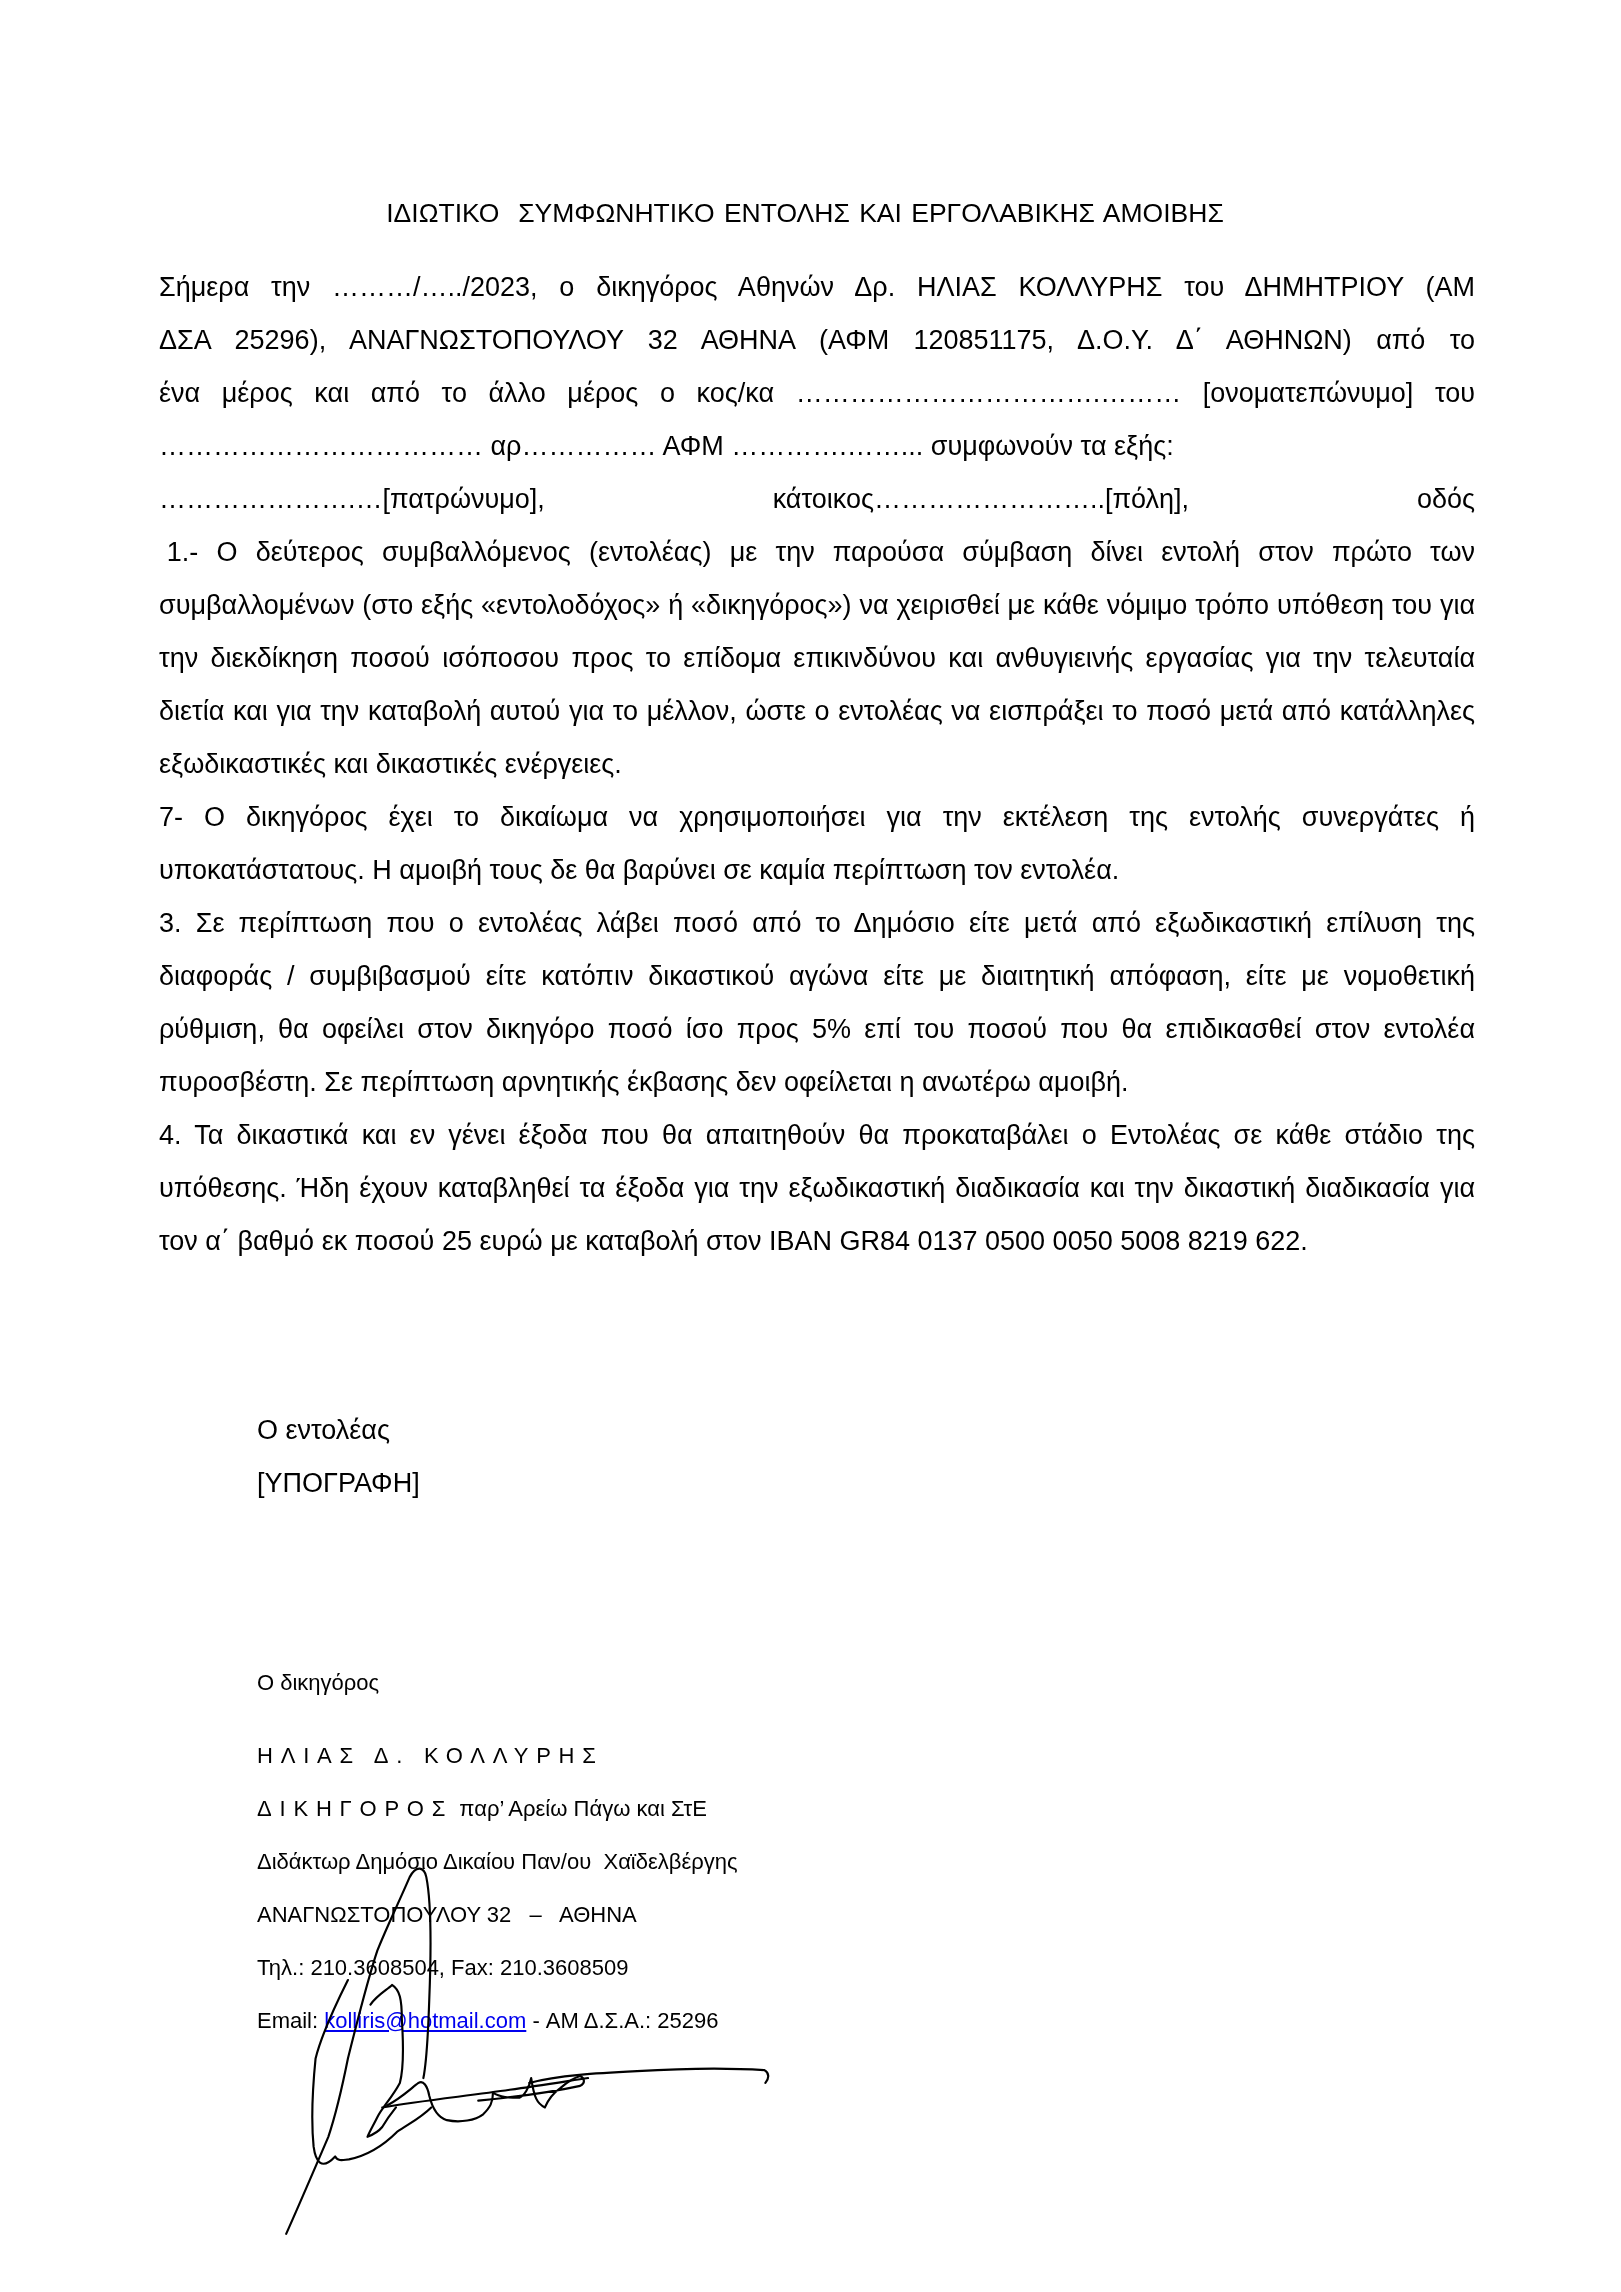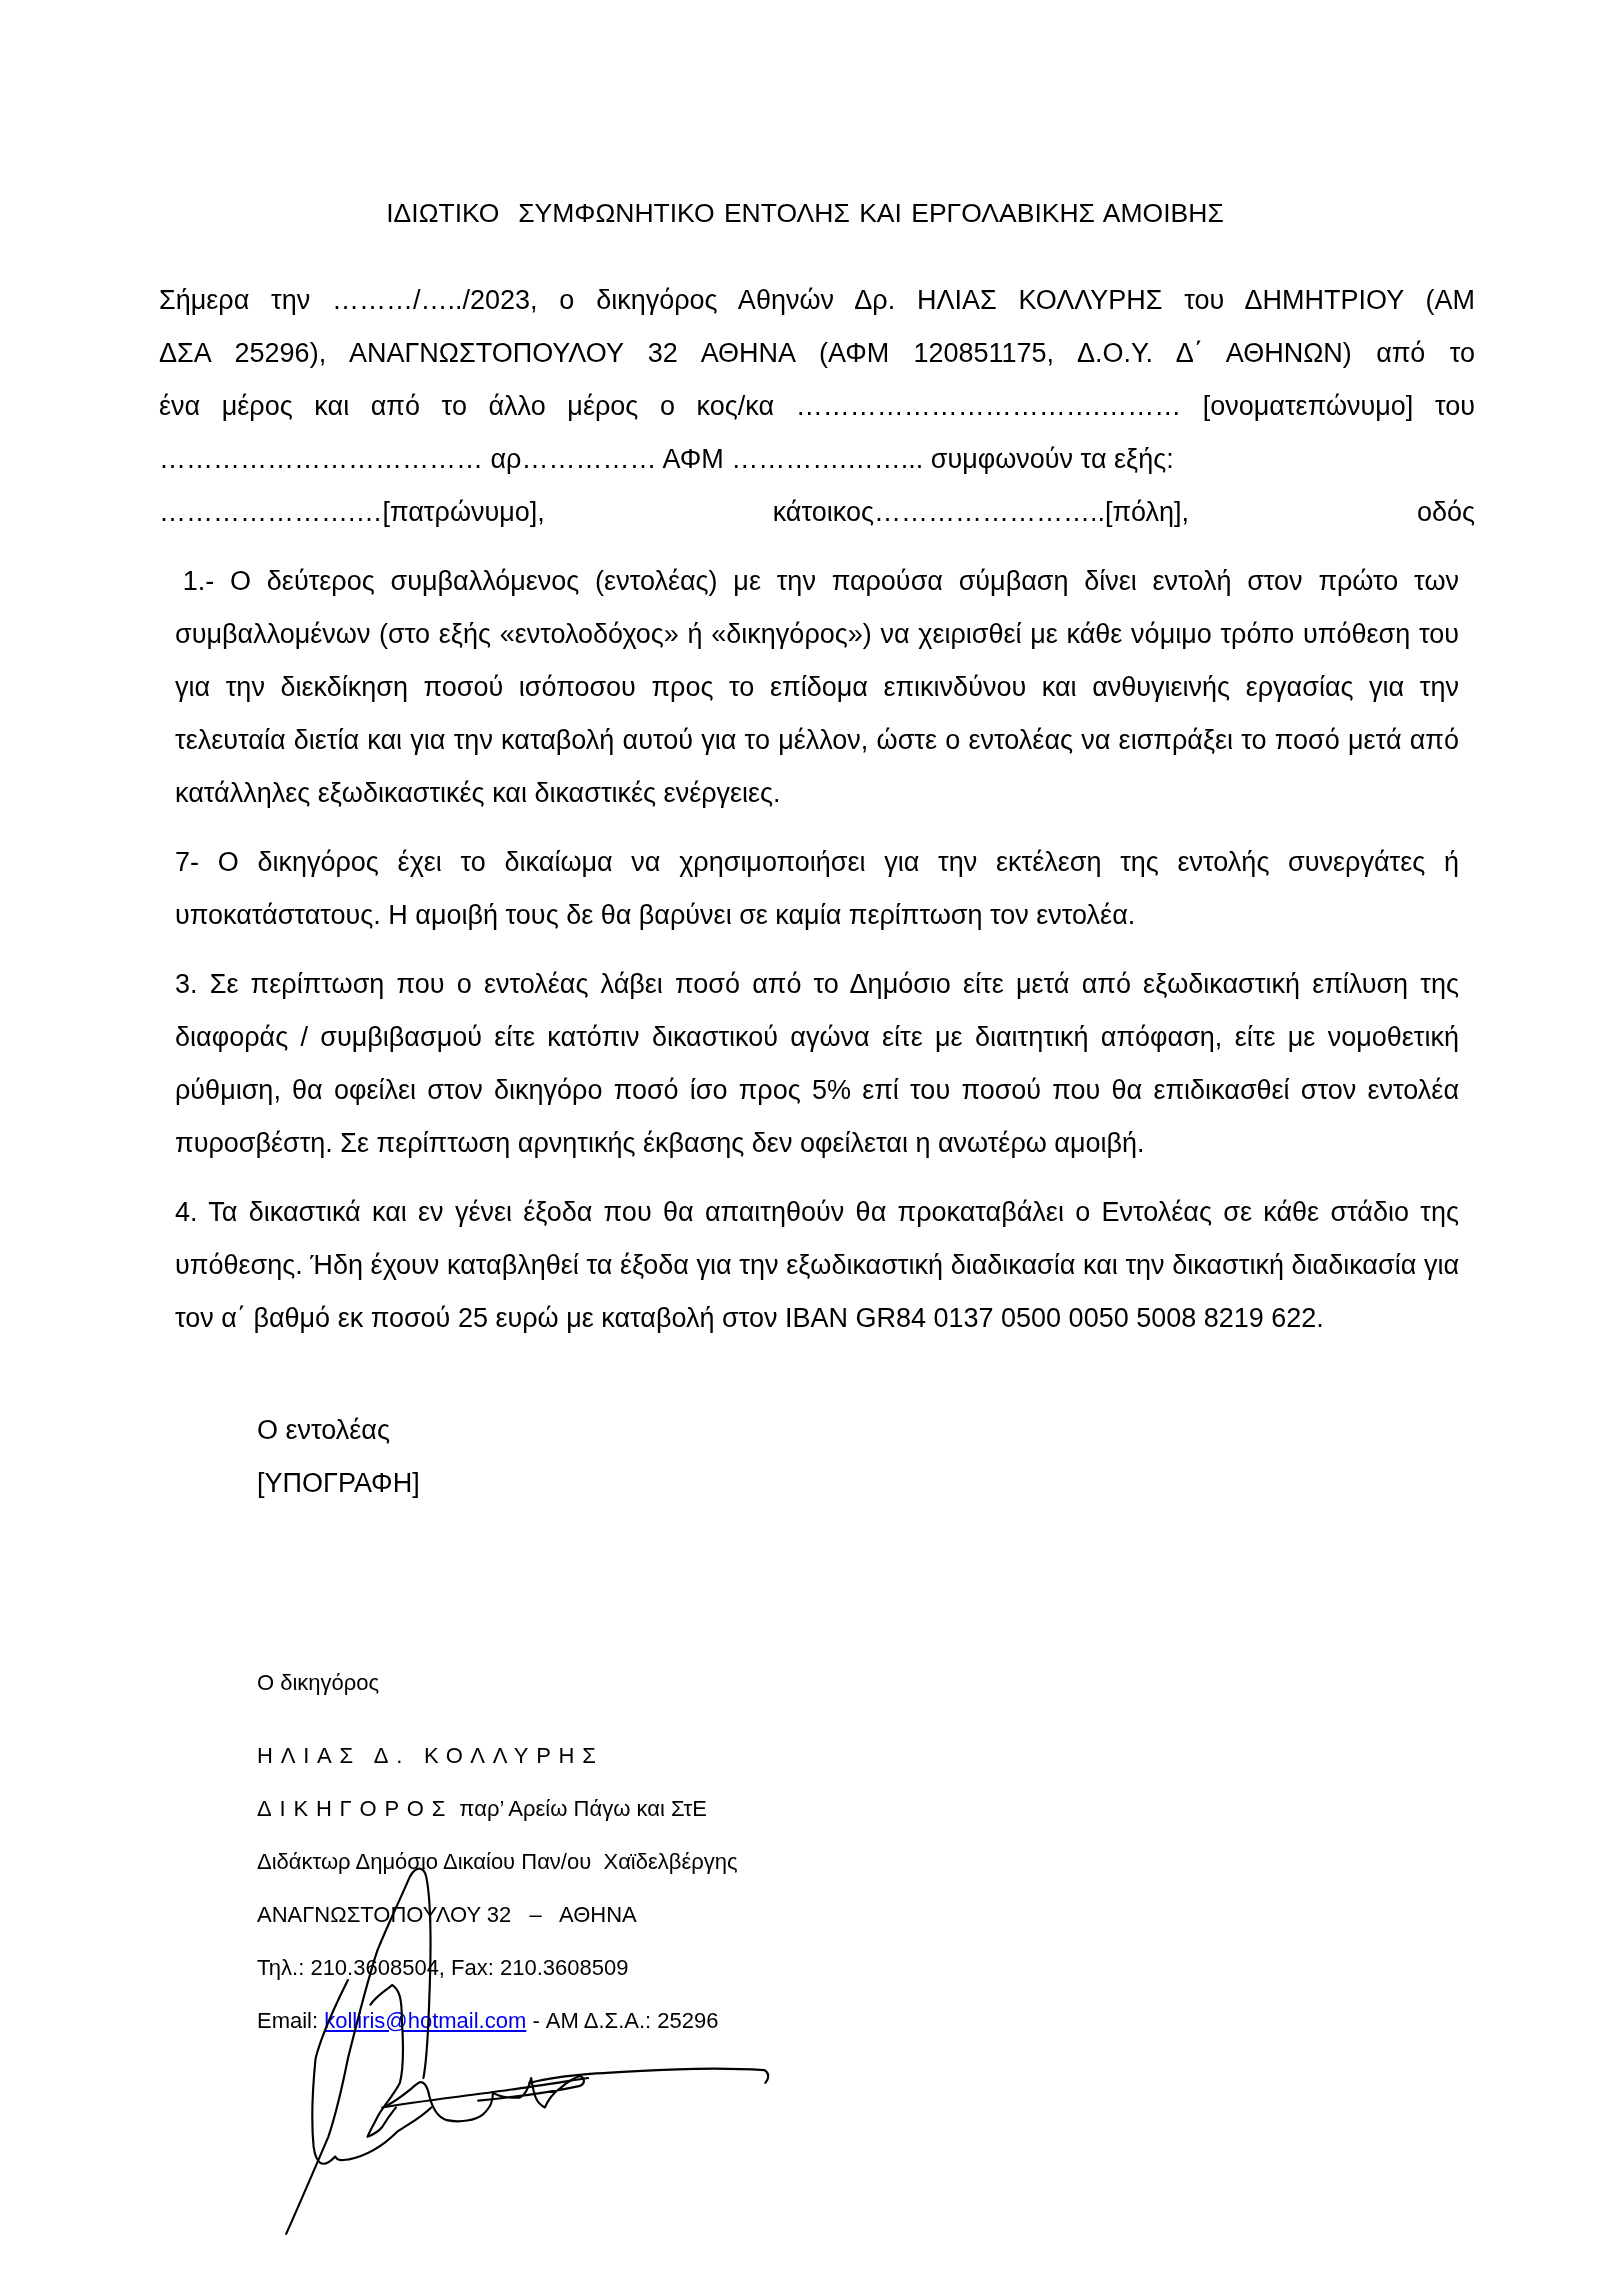--- a/index.html
+++ b/index.html
@@ -37,7 +37,7 @@
       position: absolute;
       left: 159px;
       width: 1316px;
-      top: 274px;
+      top: 261px;
       font-size: 27px;
       line-height: 53px;
     }

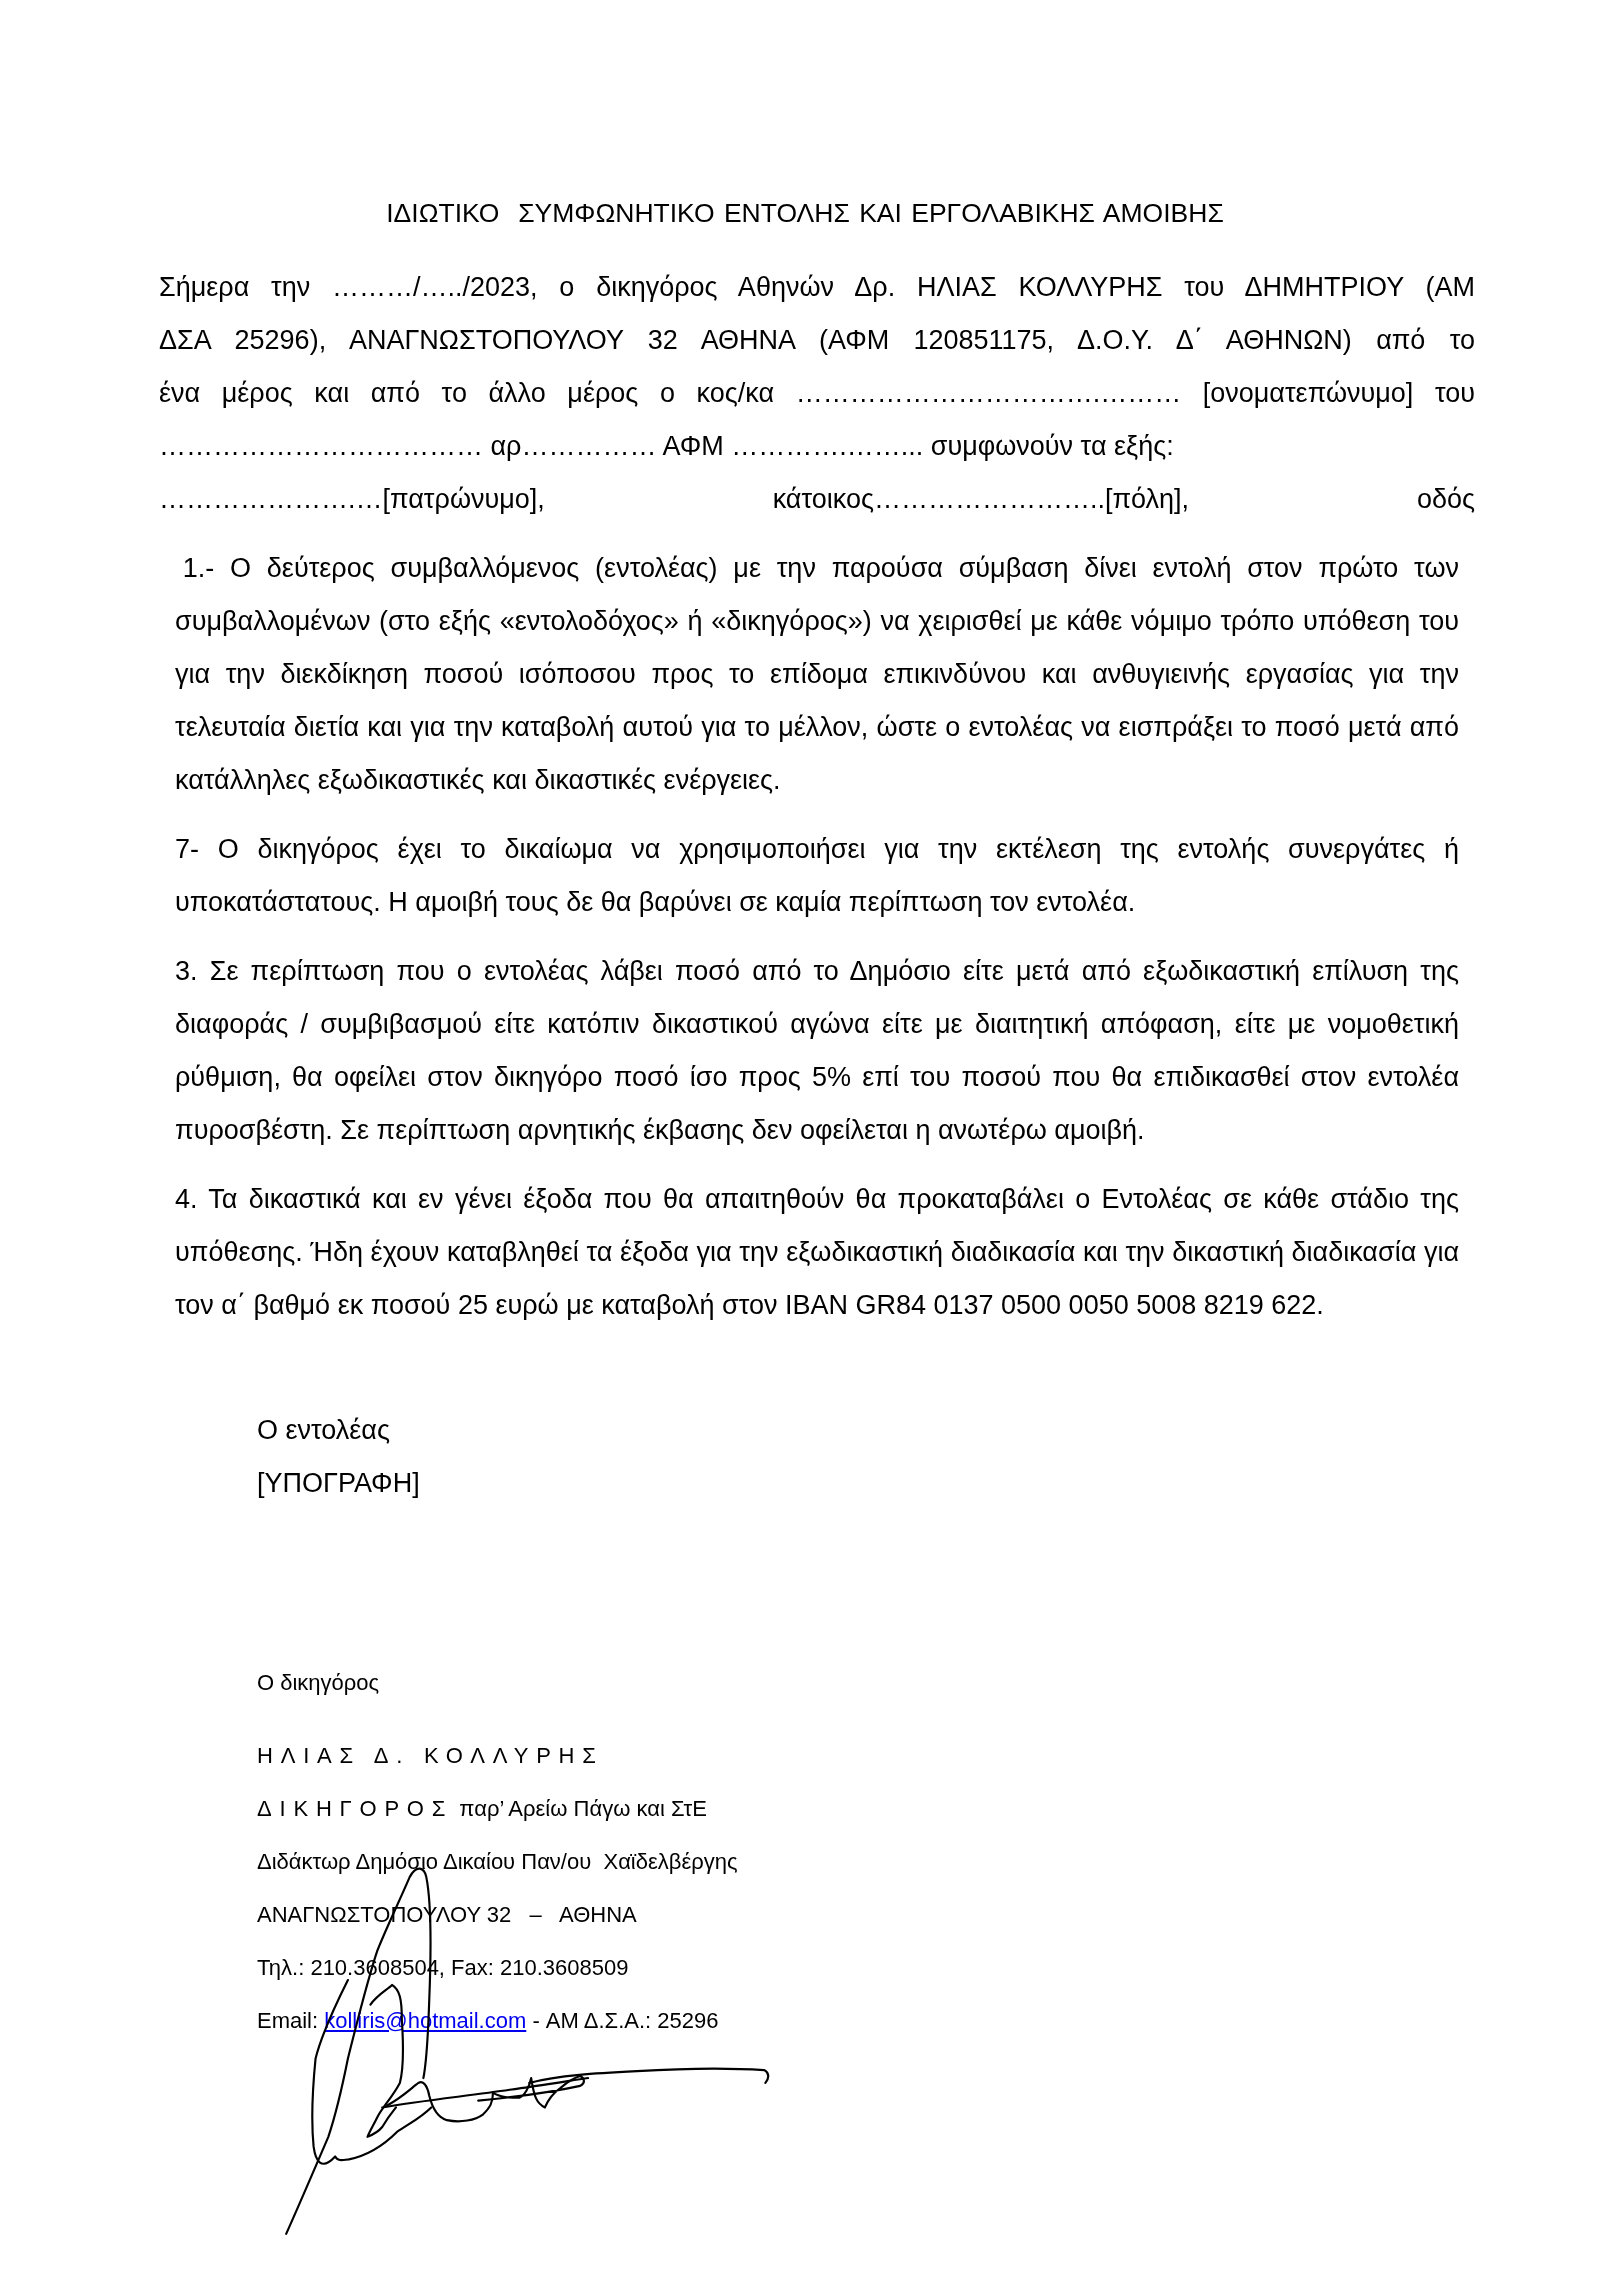--- a/index.html
+++ b/index.html
@@ -42,7 +42,7 @@
       line-height: 53px;
     }
     .body-text p {
-      margin: 16px;
+      margin: 0;
       text-align: justify;
       text-align-last: left;
     }

